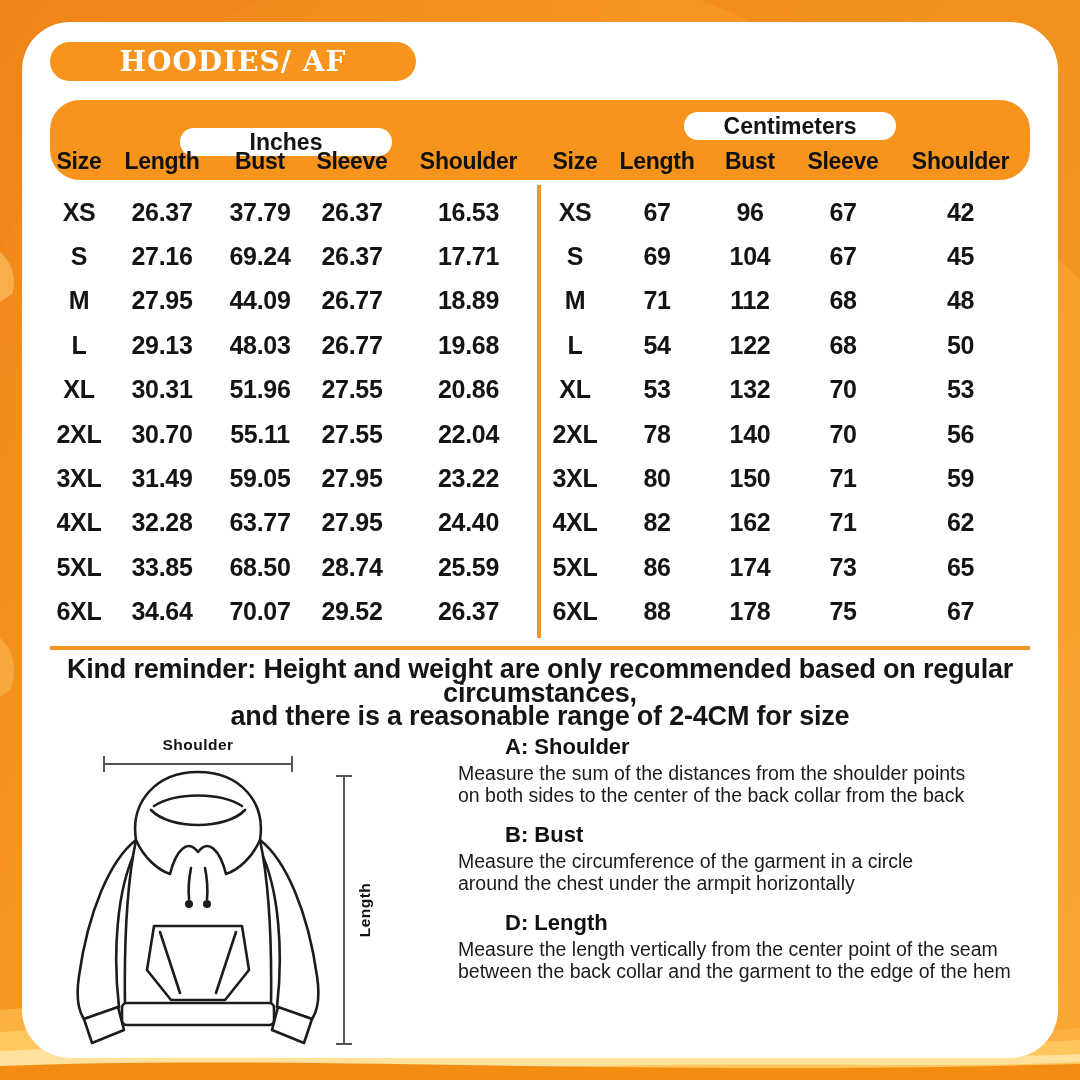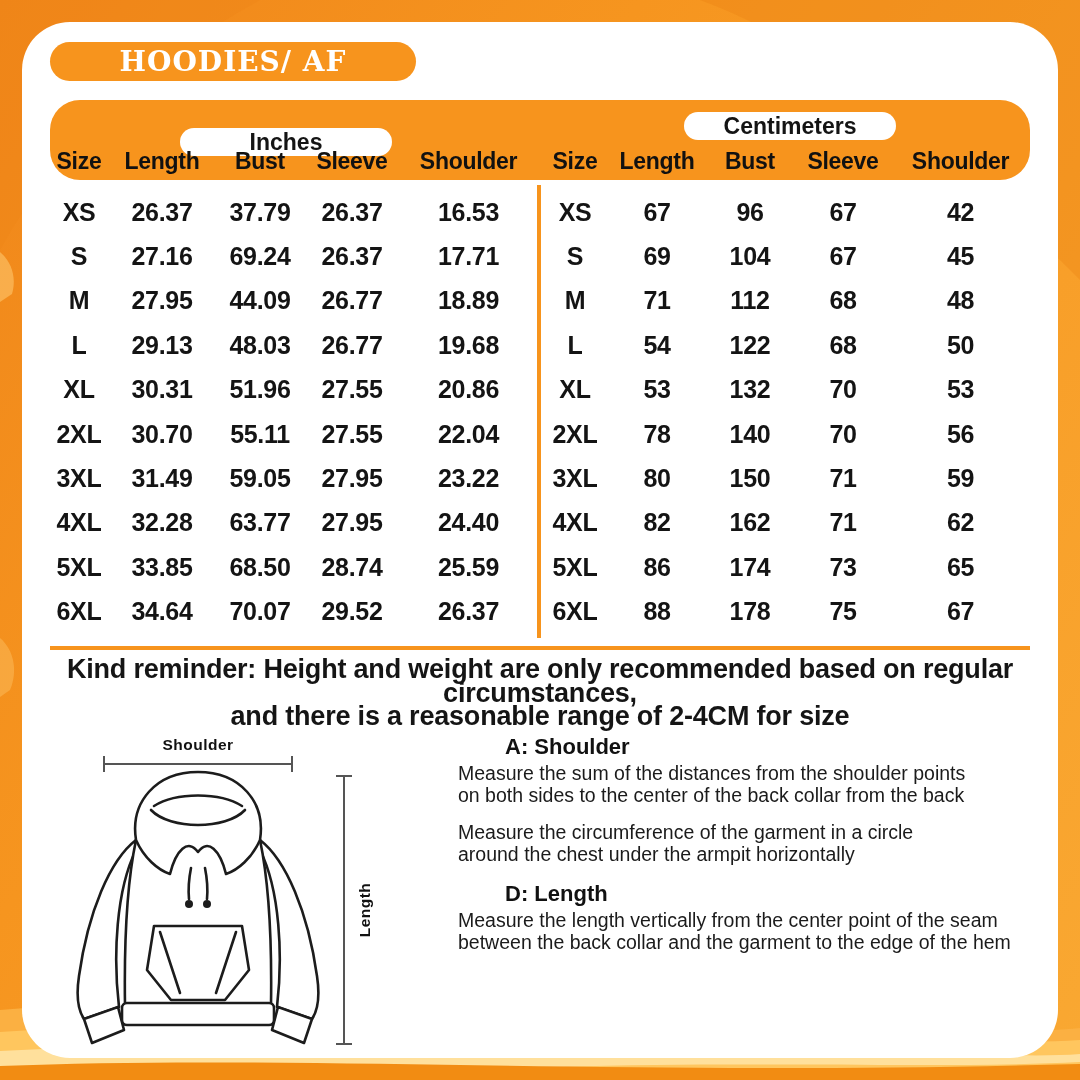--- a/index.html
+++ b/index.html
@@ -251,6 +251,7 @@
         <div class="measure-line">on both sides to the center of the back collar from the back</div>
       </div>
       <div class="measure-block">
+        <div class="measure-heading">B: Bust</div>
         <div class="measure-line">Measure the circumference of the garment in a circle</div>
         <div class="measure-line">around the chest under the armpit horizontally</div>
       </div>

